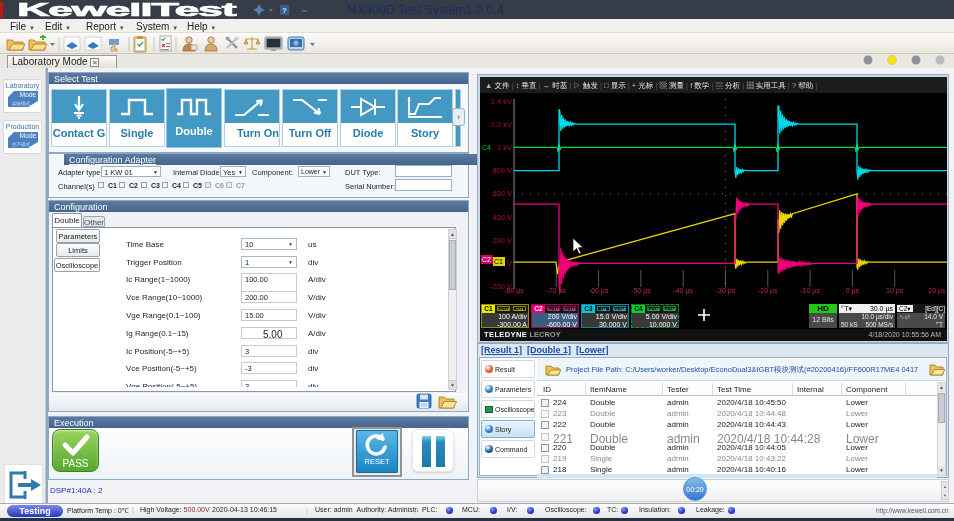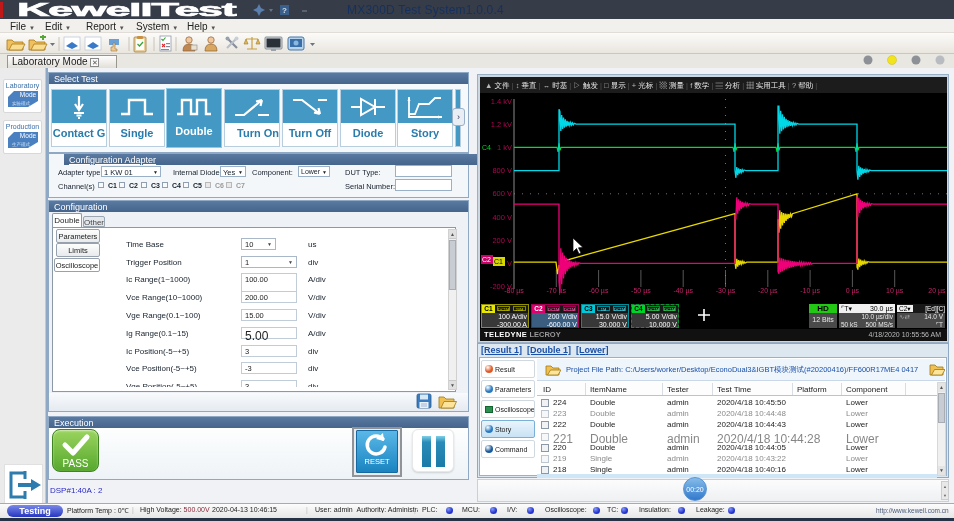--- a/index.html
+++ b/index.html
@@ -271,7 +271,7 @@
 <div class="abs" style="left:54px;top:258px;width:46px;height:14px;background:#fff;border:1px solid #98a2ae;border-radius:2px;font-size:7.5px;color:#222;text-align:center;line-height:13px;z-index:4;">Oscilloscope</div>
 <div class="abs" style="left:108px;top:229px;width:340px;height:158px;overflow:hidden;z-index:3;">
 <div class="abs" style="left:18px;top:11px;font-size:8px;color:#16202c;">Time Base</div>
-<div class="abs" style="left:133px;top:9px;width:35px;height:12px;background:#fff;border:1px solid #a8b8c8;font-size:7.5px;color:#222;padding:1px 3px;">10<span style="float:right;color:#444;font-size:5px;line-height:8px;">▼</span></div>
+<div class="abs" style="left:133px;top:9px;width:56px;height:12px;background:#fff;border:1px solid #a8b8c8;font-size:7.5px;color:#222;padding:1px 3px;">10<span style="float:right;color:#444;font-size:5px;line-height:8px;">▼</span></div>
 <div class="abs" style="left:200px;top:11px;font-size:8px;color:#16202c;">us</div>
 <div class="abs" style="left:18px;top:29px;font-size:8px;color:#16202c;">Trigger Position</div>
 <div class="abs" style="left:133px;top:27px;width:56px;height:12px;background:#fff;border:1px solid #a8b8c8;font-size:7.5px;color:#222;padding:1px 3px;">1<span style="float:right;color:#444;font-size:5px;line-height:8px;">▼</span></div>

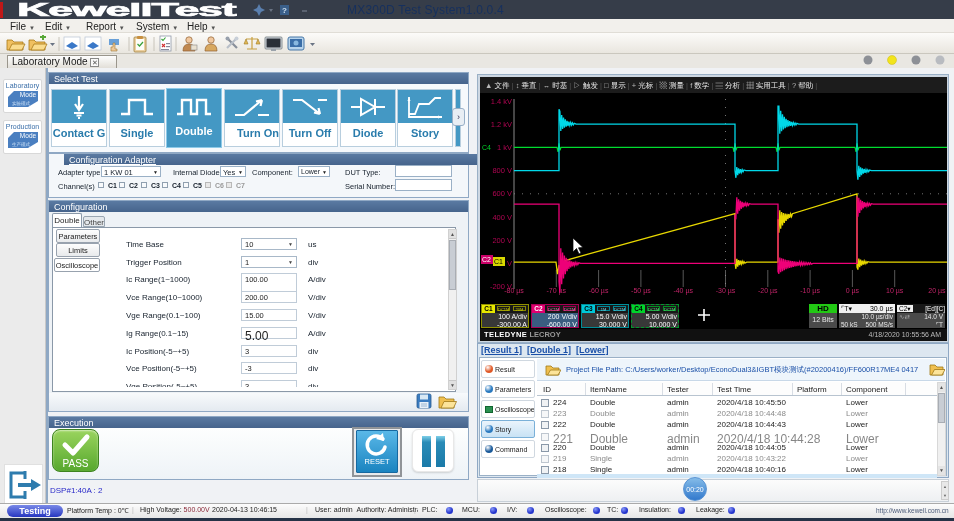--- a/index.html
+++ b/index.html
@@ -286,7 +286,7 @@
 <div class="abs" style="left:133px;top:80px;width:56px;height:12px;background:#fff;border:1px solid #c0ccd8;font-size:7.5px;color:#222;padding:1px 3px;">15.00</div>
 <div class="abs" style="left:200px;top:82px;font-size:8px;color:#16202c;">V/div</div>
 <div class="abs" style="left:18px;top:100px;font-size:8px;color:#16202c;">Ig  Range(0.1~15)</div>
-<div class="abs" style="left:133px;top:98px;width:56px;height:12px;background:#fff;border:1px solid #c0ccd8;font-size:12px;color:#222;padding:1px 3px;">5.00</div>
+<div class="abs" style="left:133px;top:98px;width:56px;height:12px;background:#fff;border:1px solid #c0ccd8;font-size:10px;color:#222;padding:1px 21px;">5.00</div>
 <div class="abs" style="left:200px;top:100px;font-size:8px;color:#16202c;">A/div</div>
 <div class="abs" style="left:18px;top:118px;font-size:8px;color:#16202c;">Ic  Position(-5~+5)</div>
 <div class="abs" style="left:133px;top:116px;width:56px;height:12px;background:#fff;border:1px solid #c0ccd8;font-size:7.5px;color:#222;padding:1px 3px;">3</div>

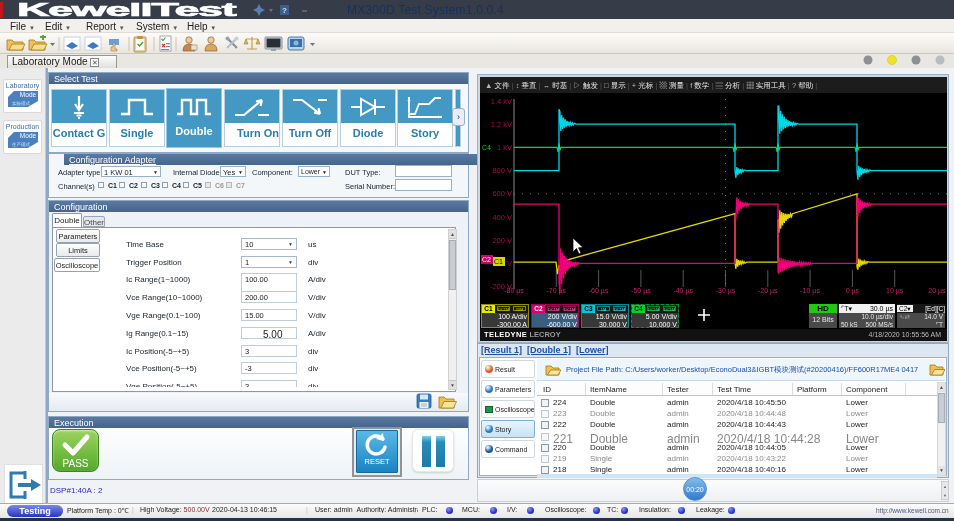--- a/index.html
+++ b/index.html
@@ -494,7 +494,7 @@
 <div class="abs" style="left:590px;top:385px;font-size:8px;color:#222;">ItemName</div>
 <div class="abs" style="left:667px;top:385px;font-size:8px;color:#222;">Tester</div>
 <div class="abs" style="left:717px;top:385px;font-size:8px;color:#222;">Test Time</div>
-<div class="abs" style="left:797px;top:385px;font-size:8px;color:#222;">Platform</div>
+<div class="abs" style="left:797px;top:385px;font-size:8px;color:#222;">Internal</div>
 <div class="abs" style="left:846px;top:385px;font-size:8px;color:#222;">Component</div>
 <div class="abs" style="left:585px;top:383px;width:1px;height:12px;background:#d8dde4;"></div>
 <div class="abs" style="left:662px;top:383px;width:1px;height:12px;background:#d8dde4;"></div>

